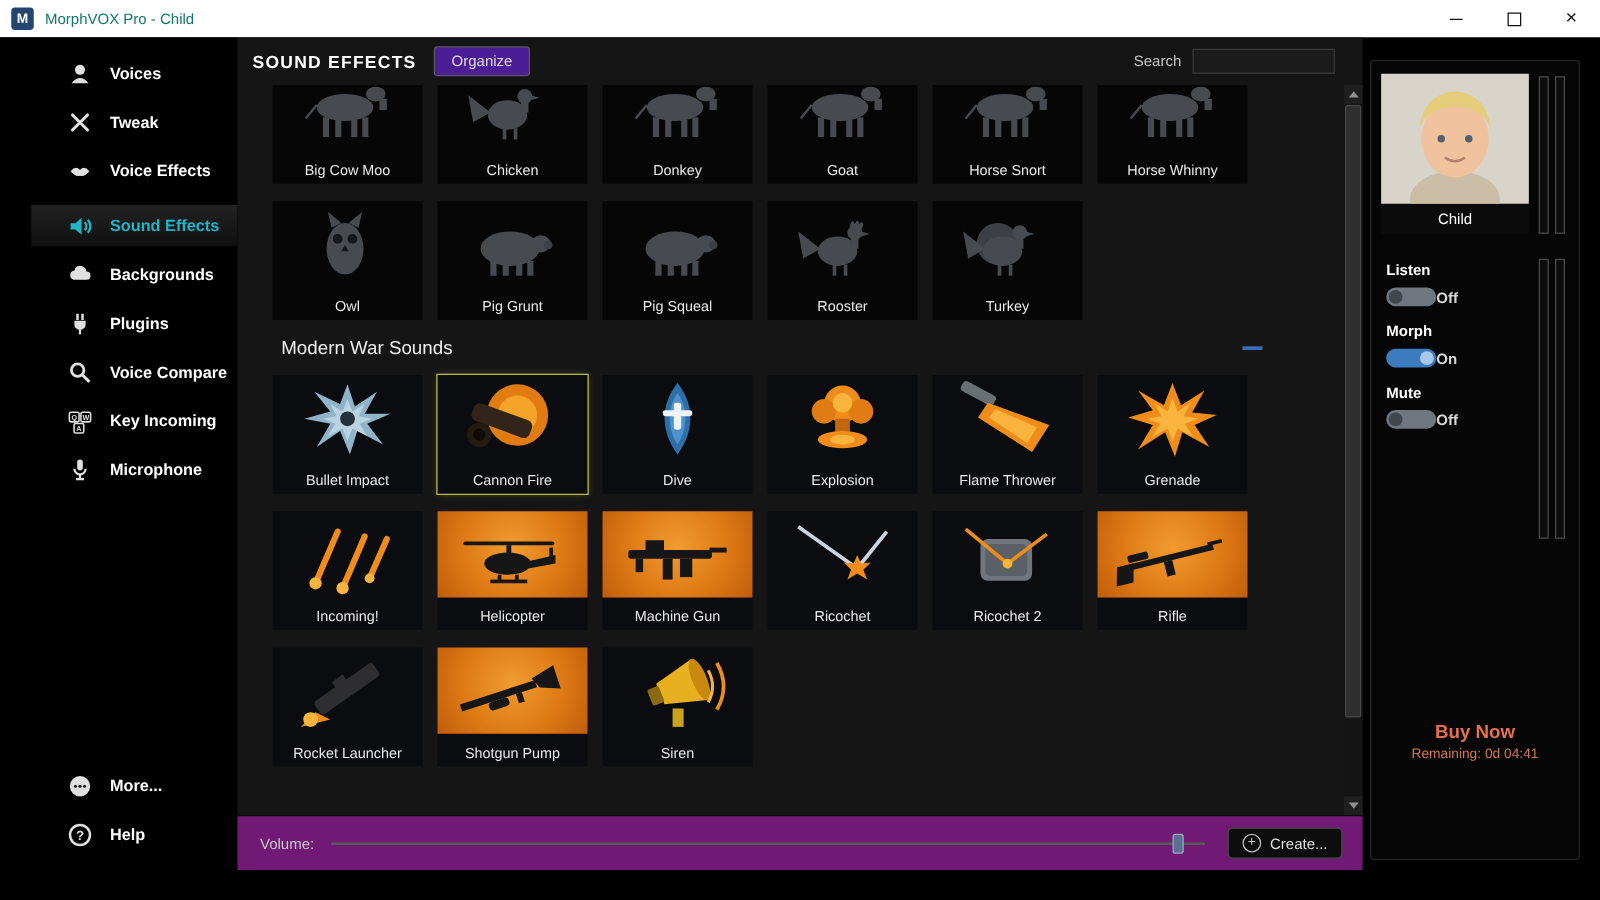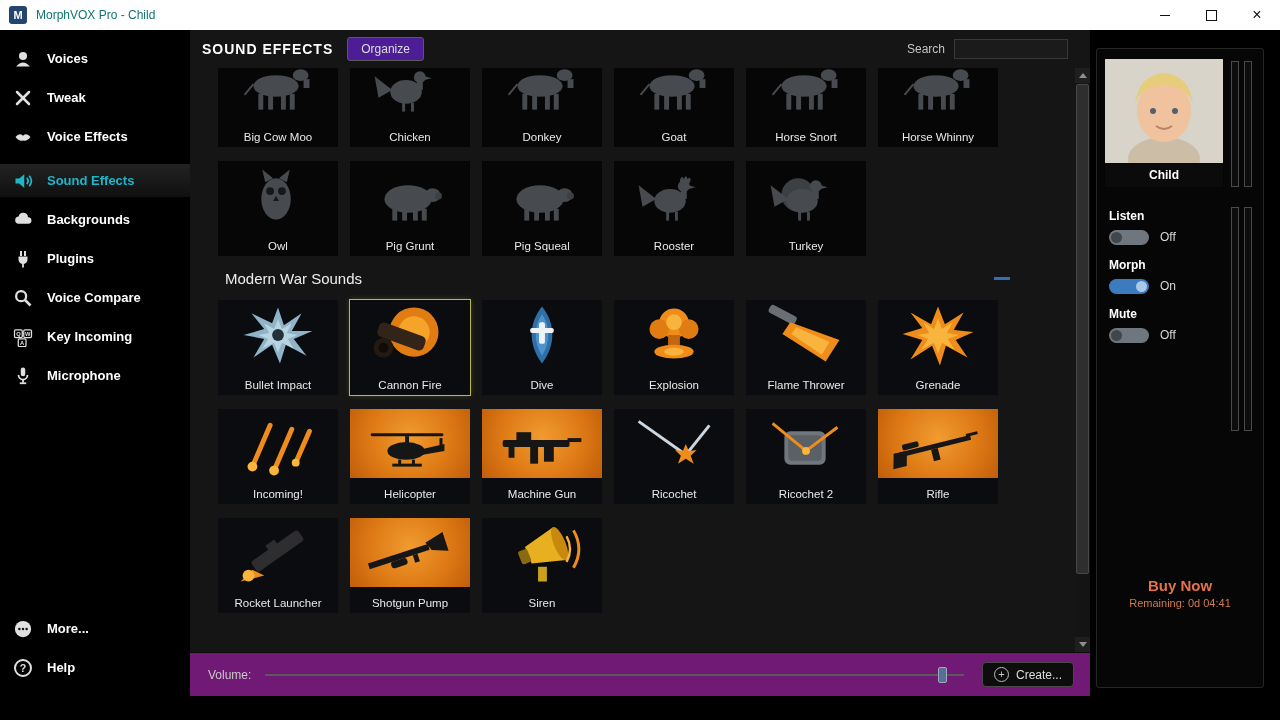--- a/index.html
+++ b/index.html
@@ -24,8 +24,8 @@
   
   .sidebar{position:absolute;left:0;top:0;width:190px;height:666px;background:#000;}
   .side-nav{padding-top:12px;}
-  .side-item{display:flex;align-items:center;gap:13px;height:33px;padding-left:12px;color:#fff;
-             font-size:13px;font-weight:bold;cursor:pointer;margin-bottom:6px;}
+  .side-item{display:flex;align-items:center;gap:13px;height:33px;padding-left:28px;color:#fff;
+             font-size:13px;font-weight:bold;cursor:pointer;margin-bottom:6px;margin-left:25px;}
   .side-item.gap-before{margin-top:11px;}
   .side-item.selected{background:linear-gradient(#222,#101010);}
   .side-item.selected .side-label{color:#1fb6c9;}

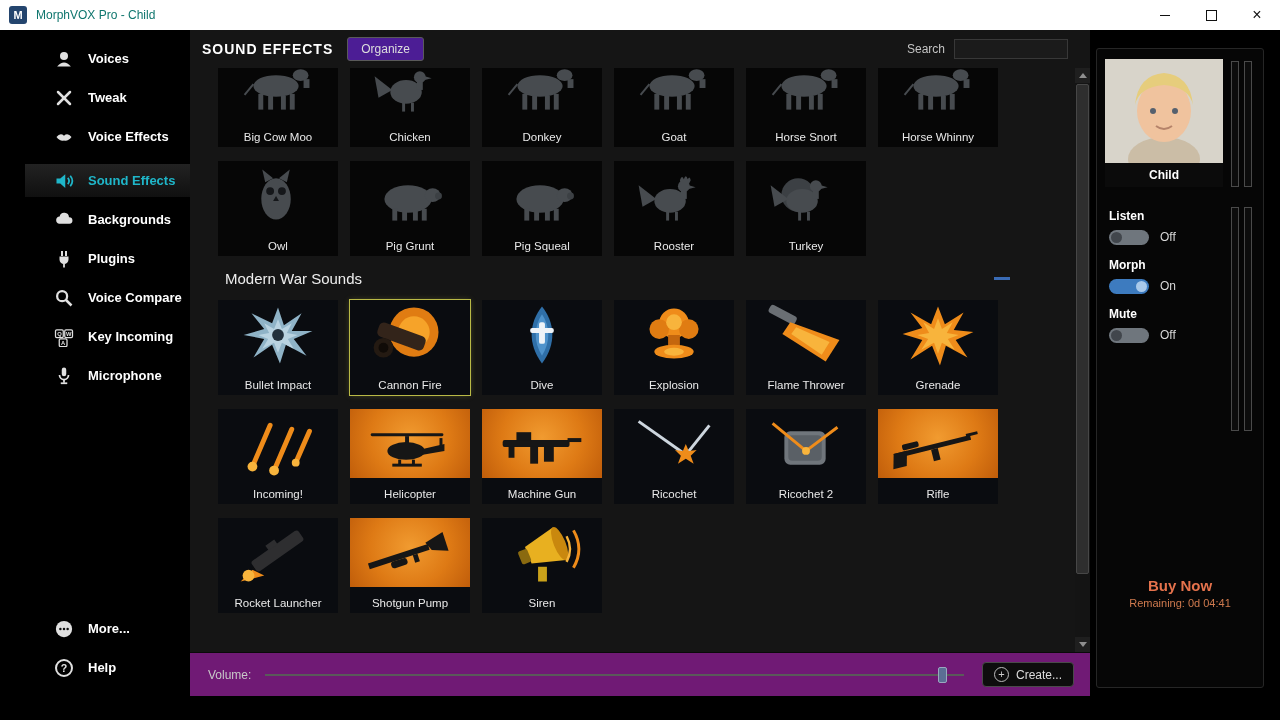--- a/index.html
+++ b/index.html
@@ -88,7 +88,7 @@
                border:1px solid #262626;border-radius:3px;box-sizing:border-box;}
   .avatar-box{position:absolute;left:8px;top:10px;width:118px;}
   .avatar-img{width:118px;height:104px;background:#d8d4ca;overflow:hidden;}
-  .avatar-label{height:24px;background:#0b0b0b;color:#fff;font-size:12px;font-weight:bold;
+  .avatar-label{height:24px;background:#0b0b0b;color:#fff;font-size:12px;font-weight:normal;
                 display:flex;align-items:center;justify-content:center;}
   .meters{position:absolute;display:flex;gap:5px;}
   .meters-top{left:134px;top:12px;height:126px;}

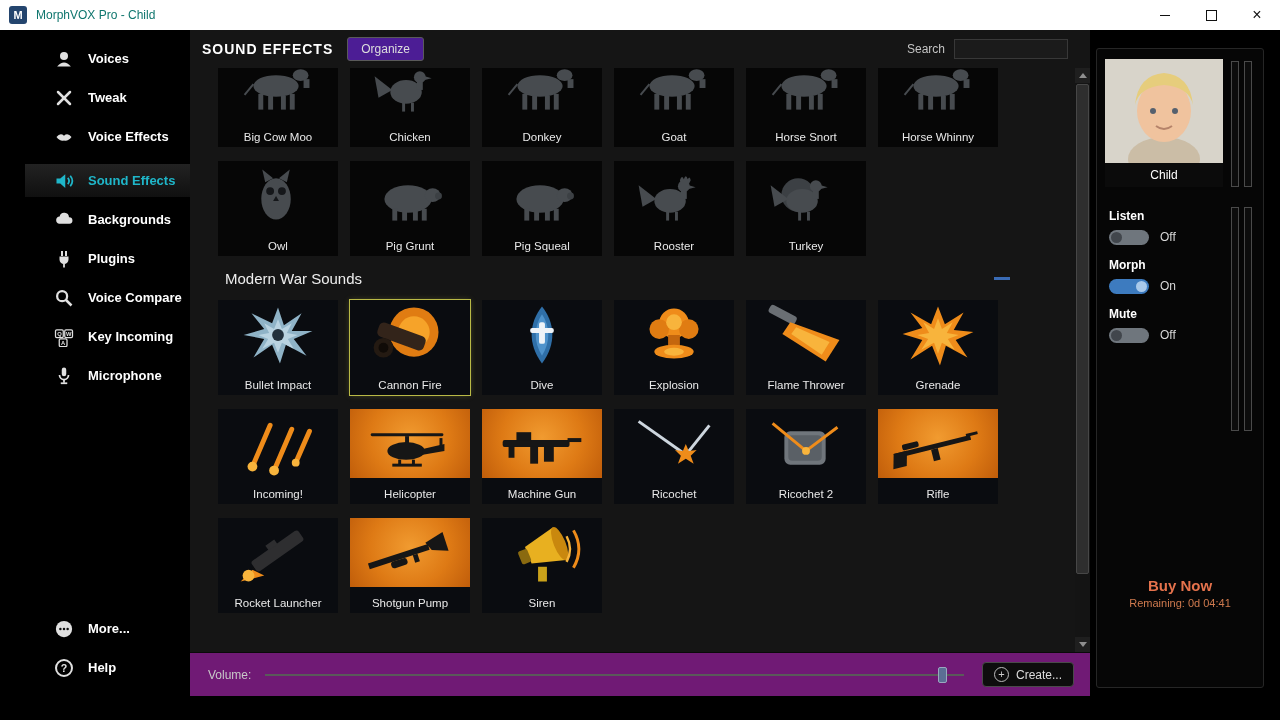--- a/index.html
+++ b/index.html
@@ -97,7 +97,7 @@
   .toggles{position:absolute;left:12px;top:160px;width:118px;}
   .toggle-block{margin-bottom:13px;}
   .toggle-label{color:#fff;font-size:12px;font-weight:bold;margin-bottom:7px;}
-  .toggle-row{display:flex;align-items:flex-start;gap:11px;}
+  .toggle-row{display:flex;align-items:center;font-weight:bold;}
   .toggle{width:40px;height:15px;border-radius:8px;background:#6f767d;position:relative;cursor:pointer;}
   .knob{position:absolute;left:2px;top:2px;width:11px;height:11px;border-radius:50%;background:#41464c;}
   .toggle.on{background:#3d7bbf;}

